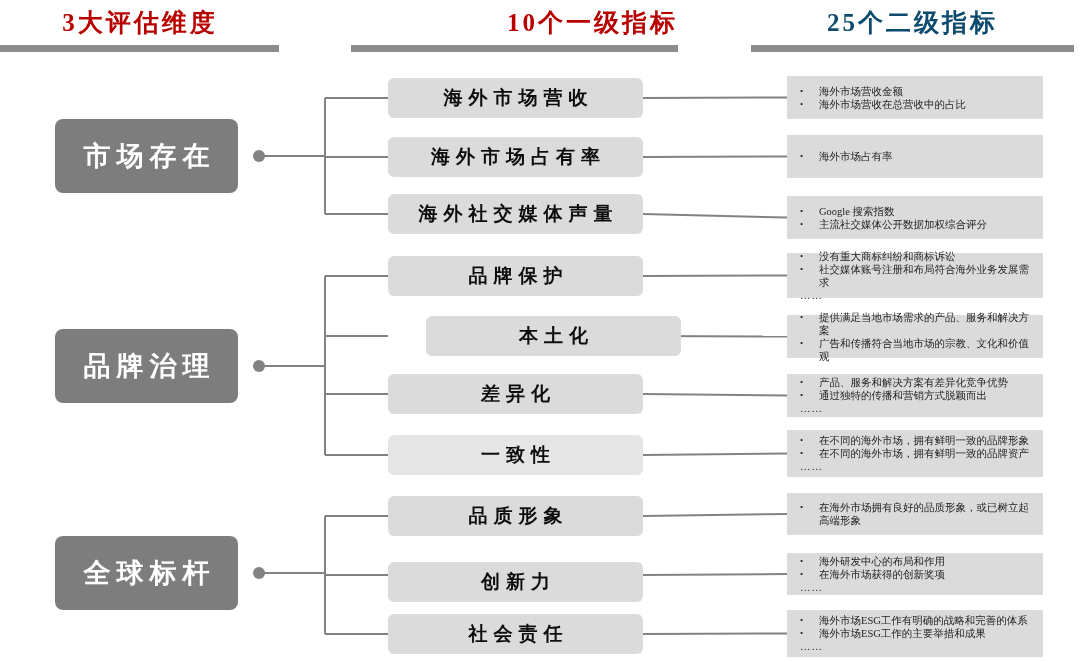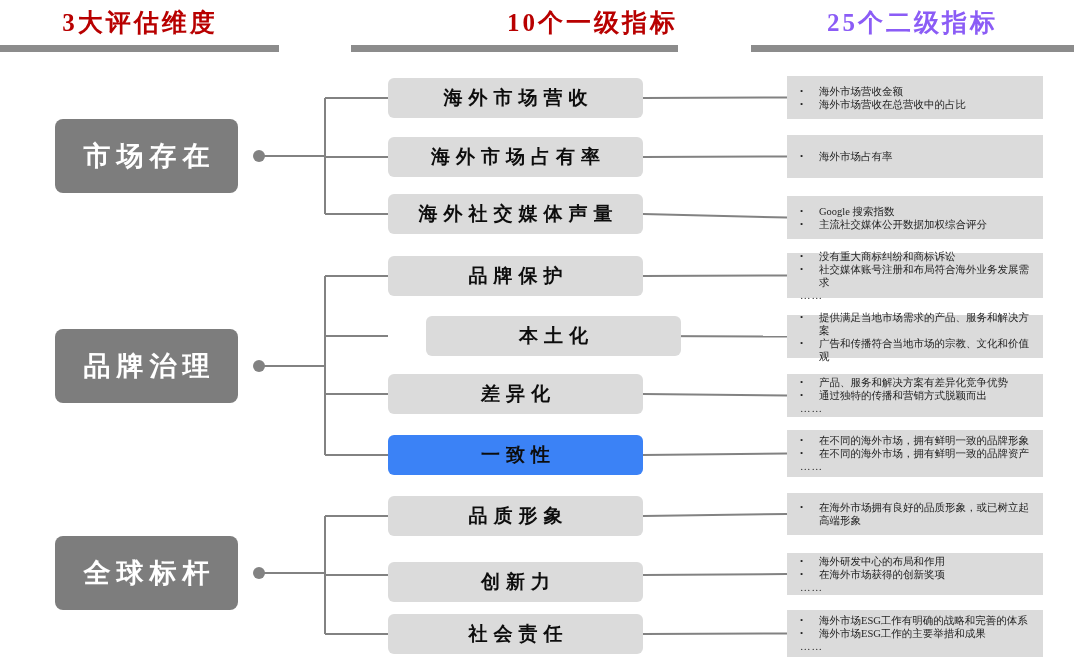--- a/index.html
+++ b/index.html
@@ -122,7 +122,7 @@
     <div class="hdr-bar" style="left: 0px; width: 279px; background: rgb(140, 140, 140);"></div>
     <div class="hdr" style="left: 351px; width: 327px; color: rgb(184, 0, 0); text-align: right;">10个一级指标</div>
     <div class="hdr-bar" style="left: 351px; width: 327px; background: rgb(140, 140, 140);"></div>
-    <div class="hdr" style="left: 751px; width: 323px; color: #8b5cf6;">25个二级指标</div>
+    <div class="hdr" style="left: 751px; width: 323px; color: #0c4a6e;">25个二级指标</div>
     <div class="hdr-bar" style="left: 751px; width: 323px; background: rgb(140, 140, 140);"></div>
     <div class="dim-box" style="left: 55px; top: 119px; width: 183px; height: 74px; background: rgb(125, 125, 125); color: rgb(255, 255, 255);">市场存在</div>
     <div class="ind-box" style="left: 388px; top: 78px; width: 255px; height: 40px; background: rgb(219, 219, 219);">海外市场营收</div>

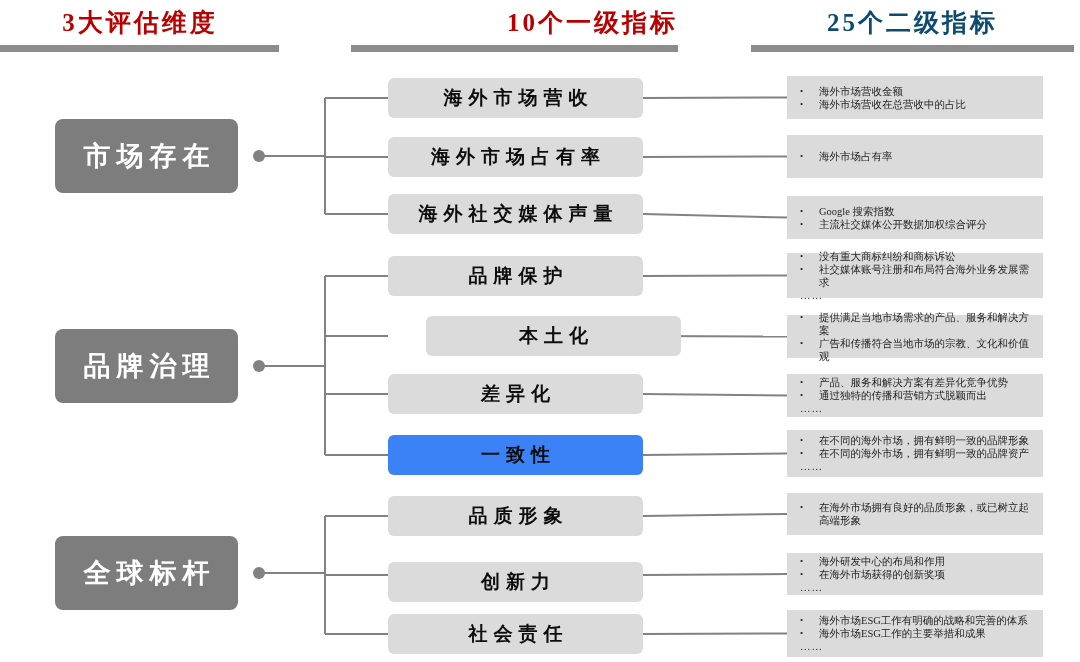--- a/index.html
+++ b/index.html
@@ -190,7 +190,7 @@
       </div>
       <div class="det-ellipsis">……</div>
     </div>
-    <div class="ind-box" style="left: 388px; top: 435px; width: 255px; height: 40px; background: #3b82f6;">一致性</div>
+    <div class="ind-box" style="left: 388px; top: 435px; width: 255px; height: 40px; background: #e5e5e5;">一致性</div>
     <div class="det-box" style="left: 787px; top: 430px; width: 256px; height: 47px; background: rgb(219, 219, 219); color: rgb(31, 31, 31);">
       <div class="det-line">
         <span class="det-bullet">•</span>

